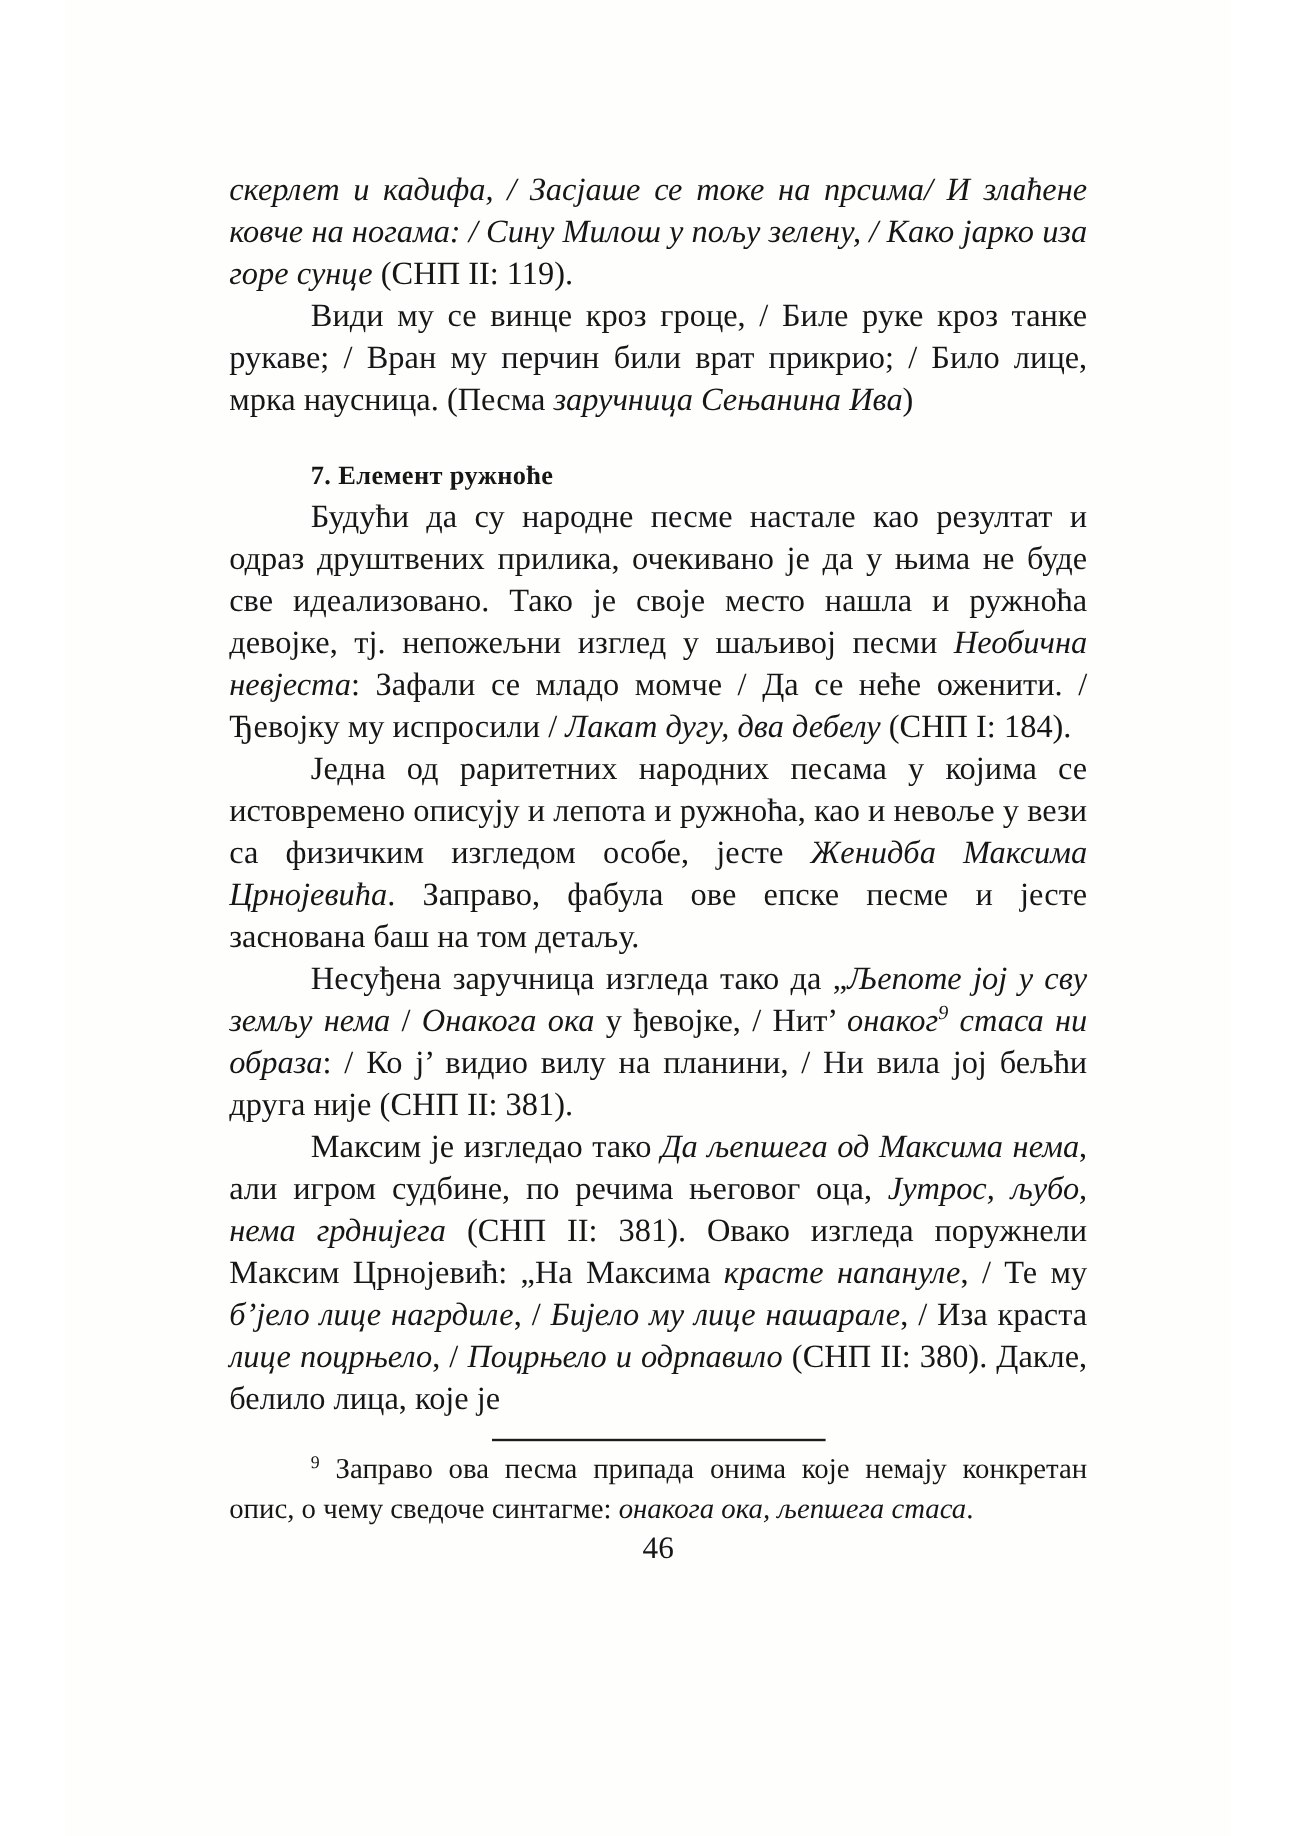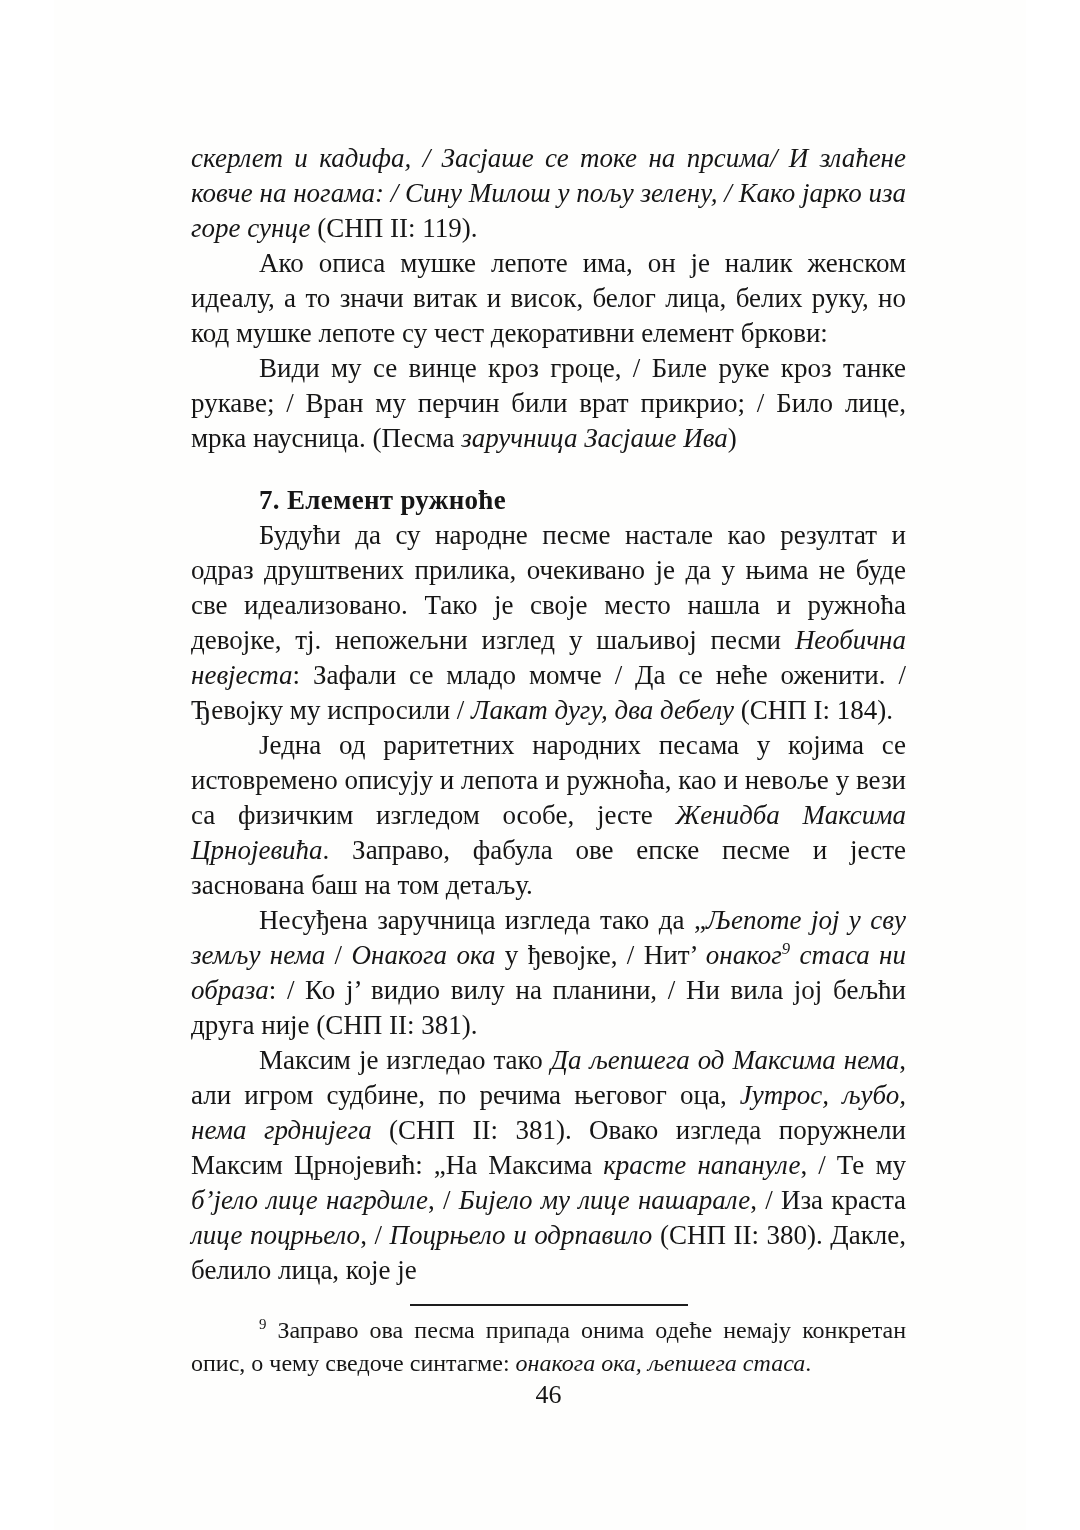--- a/index.html
+++ b/index.html
@@ -64,7 +64,6 @@
     <p class="para"><span class="it">скерлет и кадифа, / Засјаше се токе на прсима/ И злаћене ковче на ногама: / Сину Милош у пољу зелену, / Како јарко иза горе сунце </span><span>(СНП II: 119).</span></p>
 
 
-    <p class="para ind"><span>Ако описа мушке лепоте има, он је налик женском идеалу, а то значи витак и висок, белог лица, белих руку, но код мушке лепоте су чест декоративни елемент бркови:</span></p>
 
     <p class="para ind"><span>Види му се винце кроз гроце, / Биле руке кроз танке рукаве; / Вран му перчин били врат прикрио; / Било лице, мрка наусница. (Песма </span><span class="it">заручница Засјаше Ива</span><span>)</span></p>
 

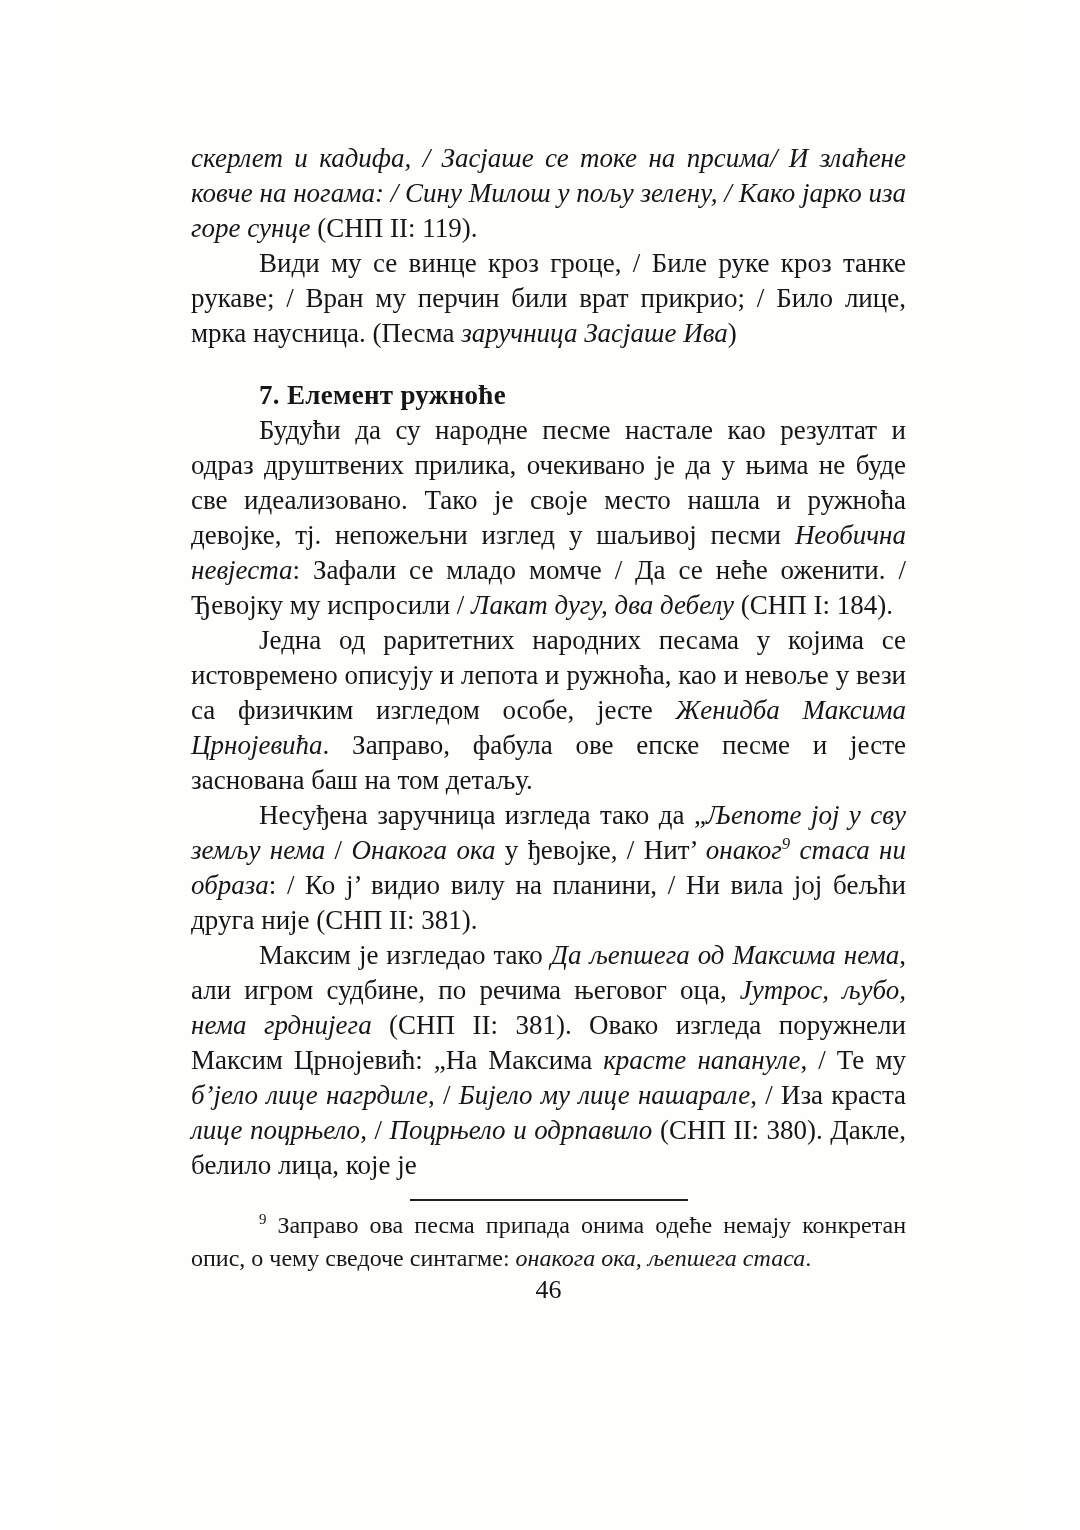--- a/index.html
+++ b/index.html
@@ -65,7 +65,7 @@
 
 
 
-    <p class="para ind"><span>Види му се винце кроз гроце, / Биле руке кроз танке рукаве; / Вран му перчин били врат прикрио; / Било лице, мрка наусница. (Песма </span><span class="it">заручница Засјаше Ива</span><span>)</span></p>
+    <p class="para ind"><span>Види му се винце кроз гроце, / Биле руке кроз танке рукаве; / Вран му перчин били врат прикрио; / Било лице, мрка наусница. (Песма </span><span class="it">заручница Сењанина Ива</span><span>)</span></p>
 
     <h2 class="heading">7. Елемент ружноће</h2>
 

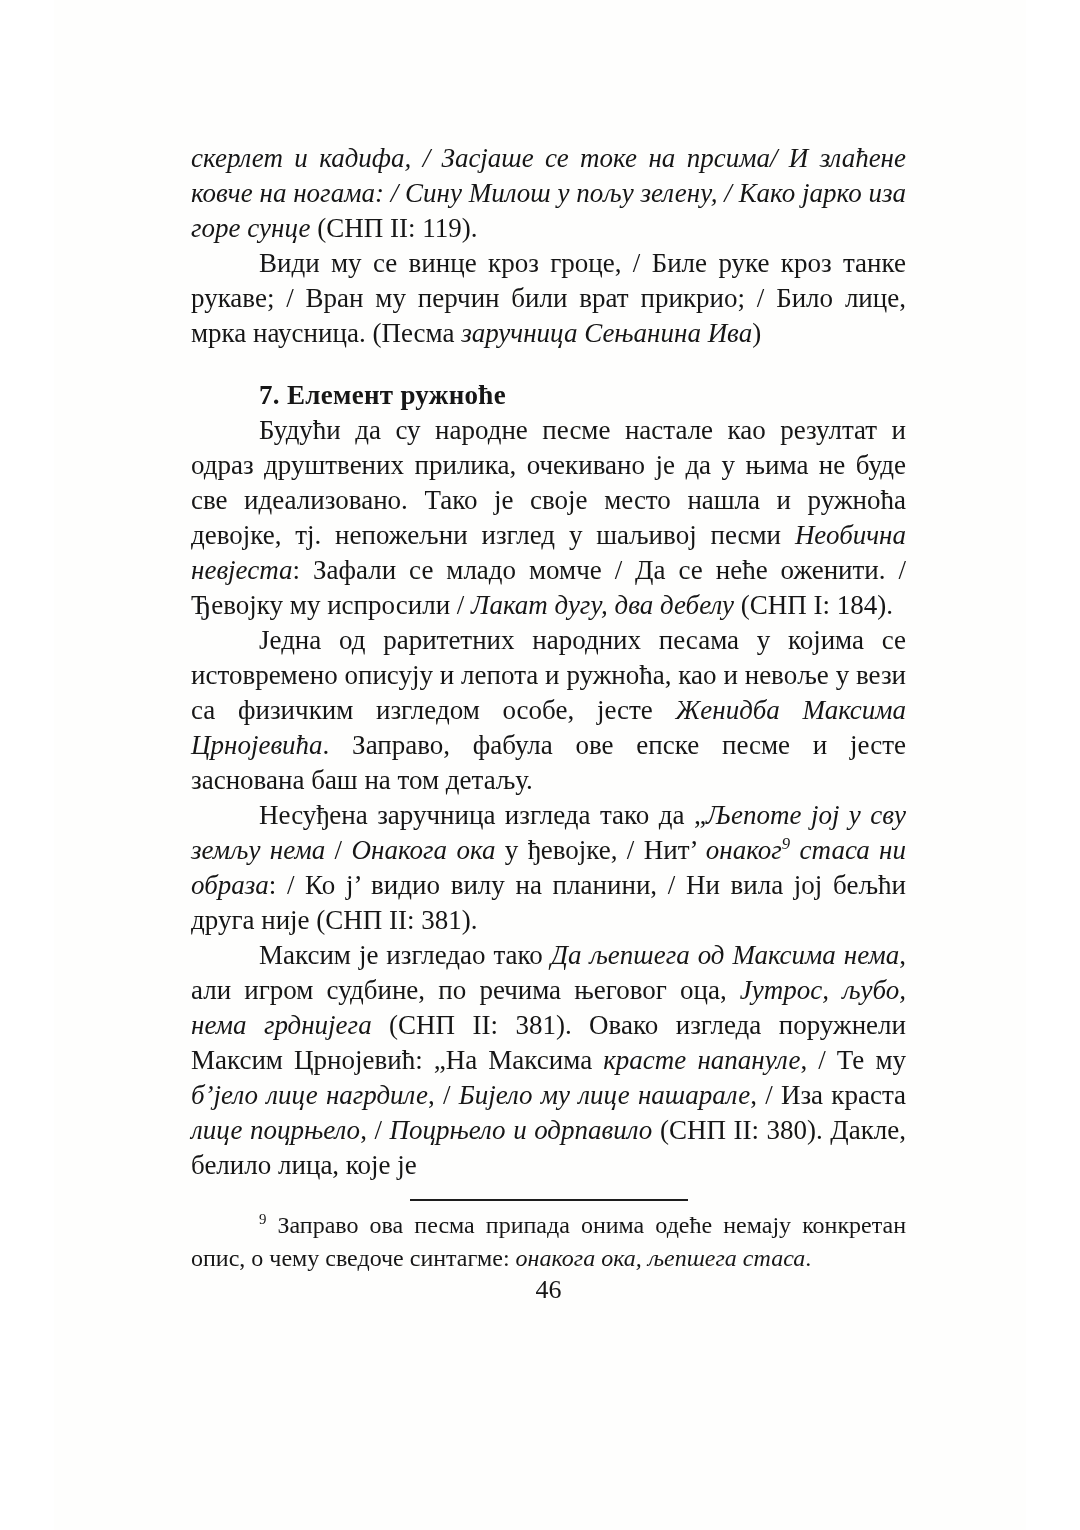--- a/index.html
+++ b/index.html
@@ -25,7 +25,7 @@
   .it { font-style: italic; }
   .heading {
     margin: 27px 0 0 0;
-    font-size: 27px;
+    font-size: 22px;
     line-height: 35px;
     font-weight: bold;
     text-indent: 68px;

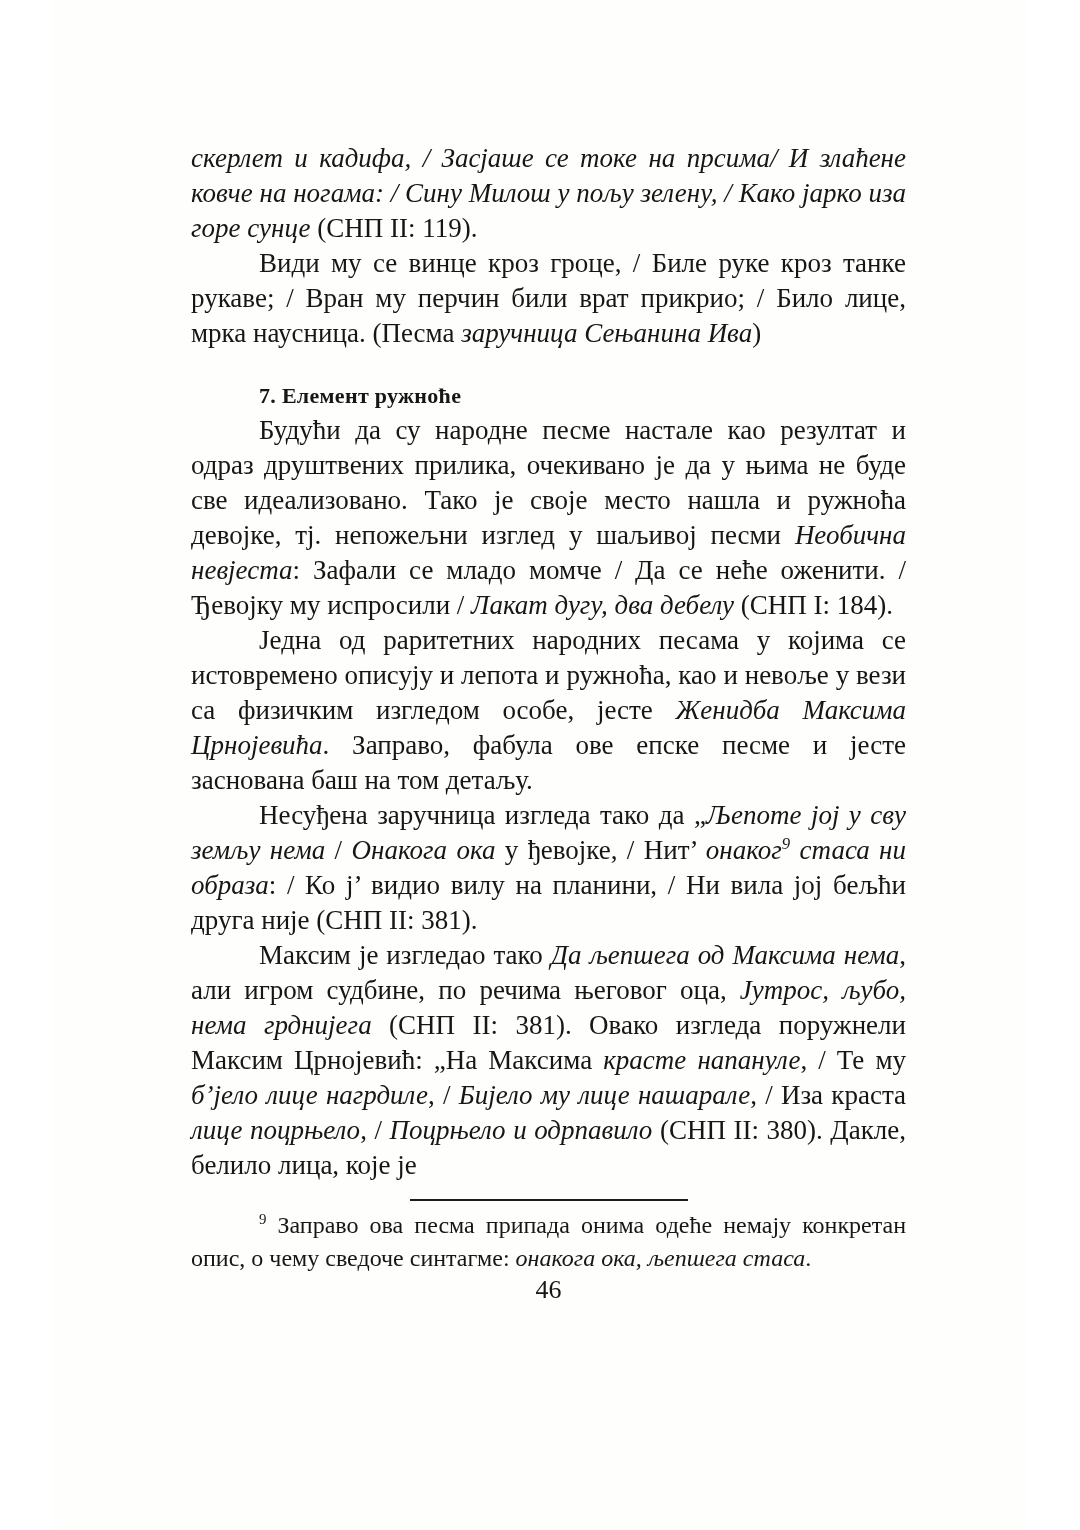--- a/index.html
+++ b/index.html
@@ -81,7 +81,7 @@
 
   <hr class="footnote-rule">
 
-  <p class="footnote"><sup class="fnref">9</sup><span> Заправо ова песма припада онима одеће немају конкретан опис, о чему сведоче синтагме: </span><span class="it">онакога ока, љепшега стаса</span><span>.</span></p>
+  <p class="footnote"><sup class="fnref">9</sup><span> Заправо ова песма припада онима које немају конкретан опис, о чему сведоче синтагме: </span><span class="it">онакога ока, љепшега стаса</span><span>.</span></p>
 
   <div class="page-number">46</div>
 

